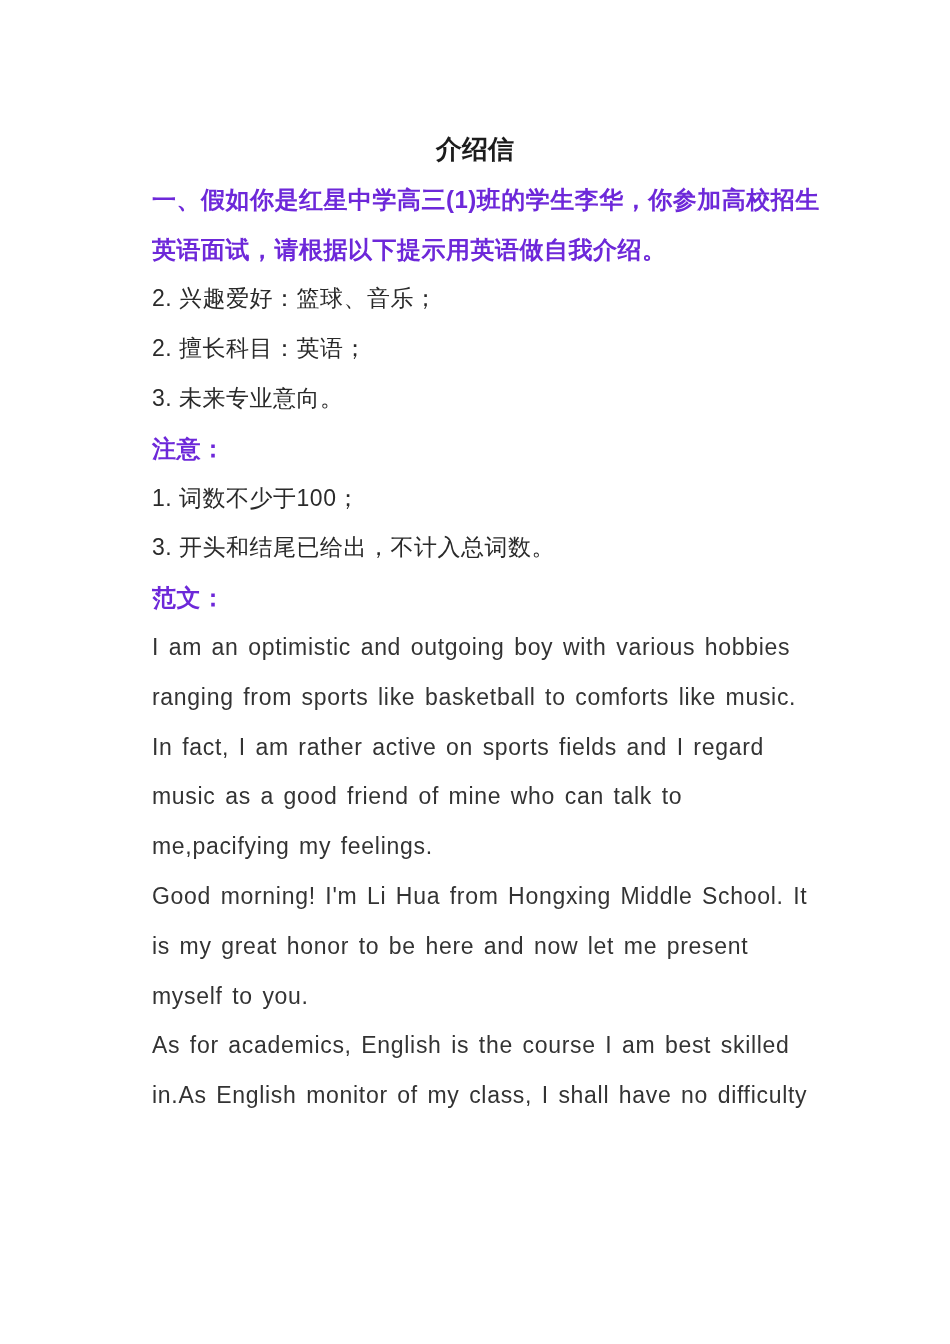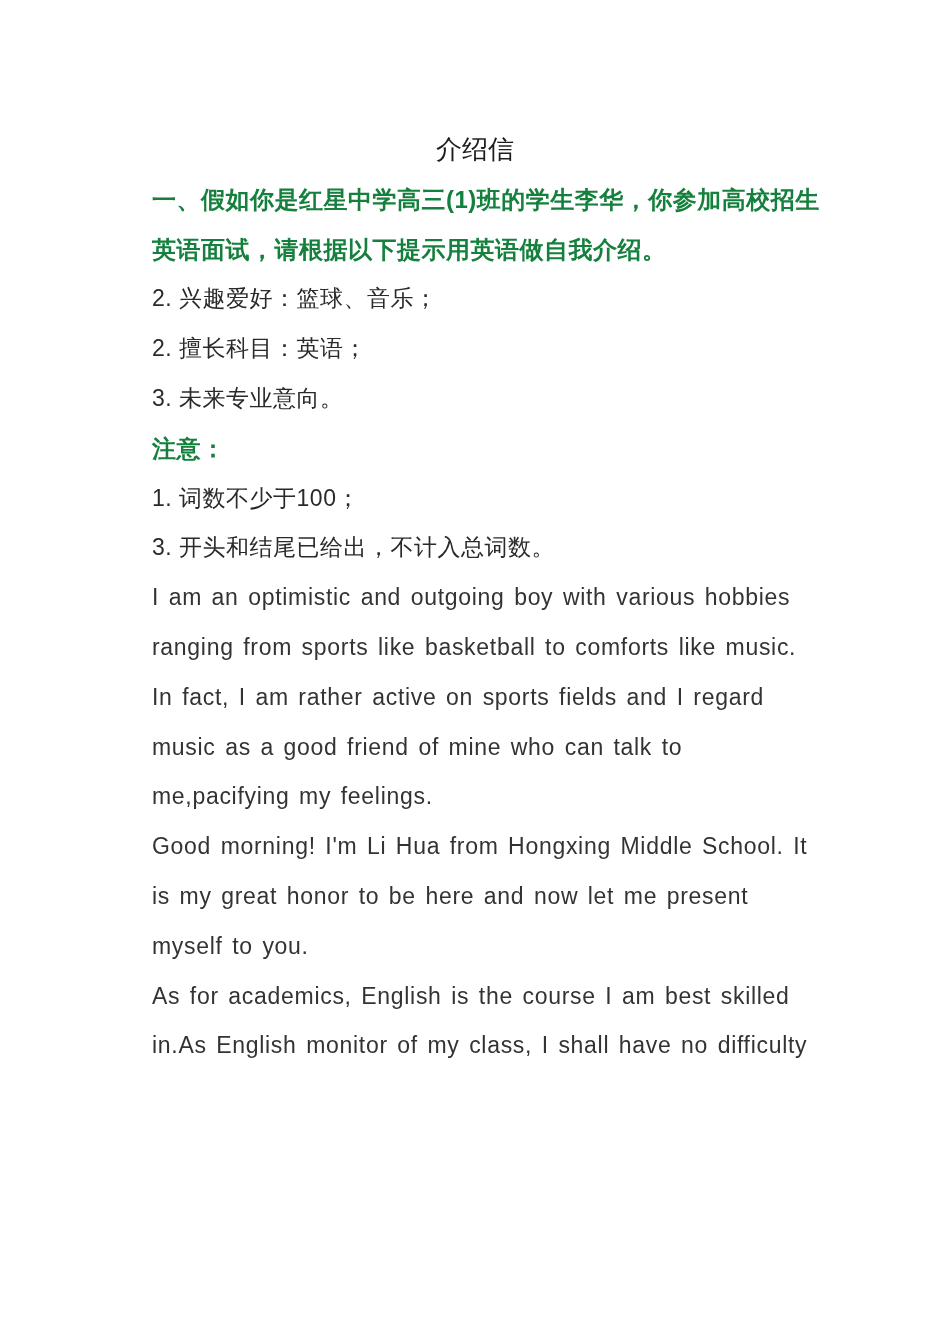--- a/index.html
+++ b/index.html
@@ -26,7 +26,7 @@
   .doc-title {
     text-align: center;
     font-size: 26px;
-    font-weight: 400;
+    font-weight: 700;
     color: #1c1c1c;
     line-height: 49.8px;
     

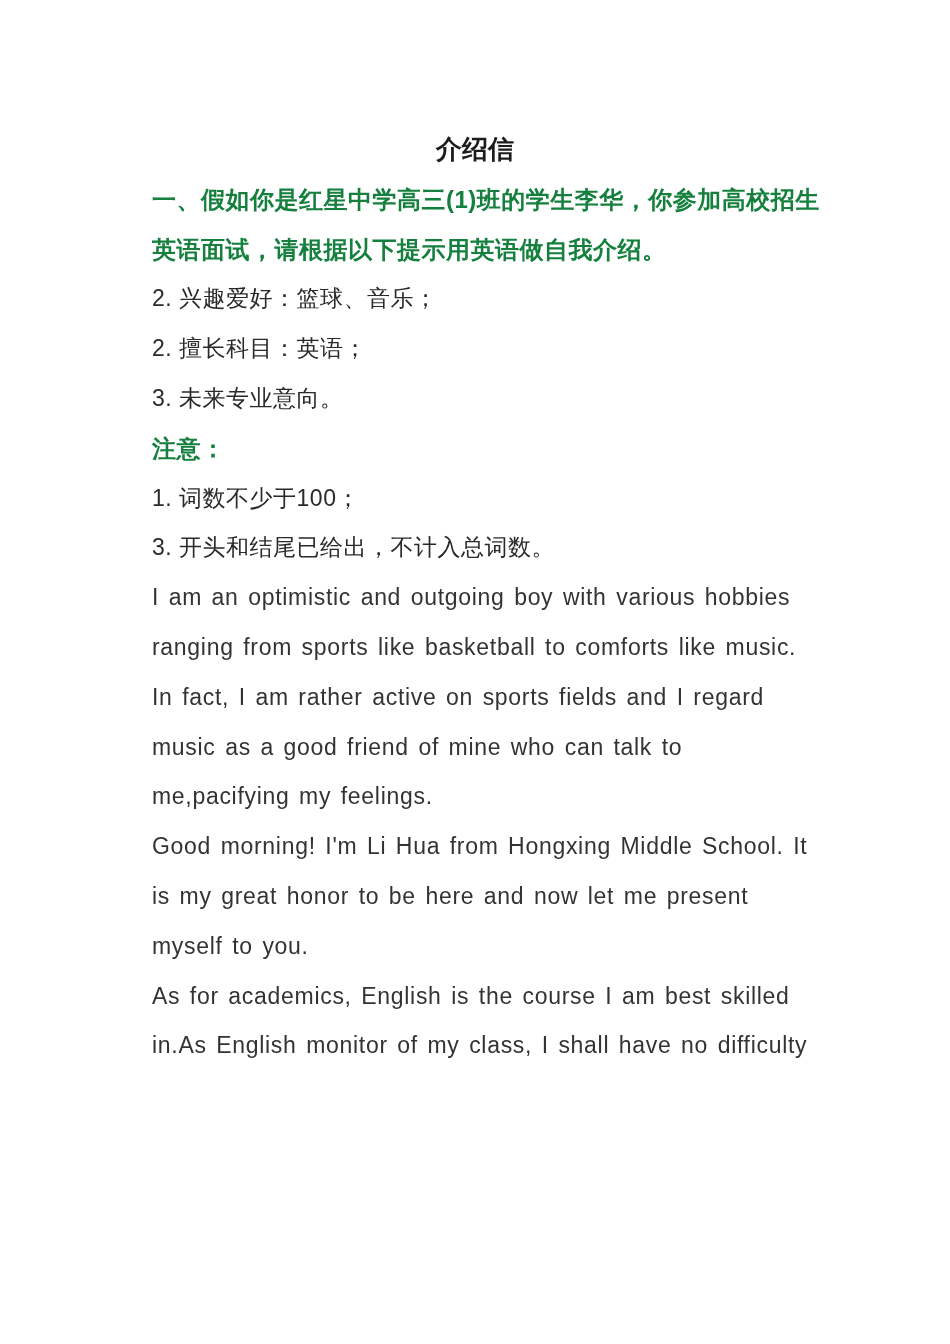--- a/index.html
+++ b/index.html
@@ -36,7 +36,7 @@
   .zh-bold {
     font-size: 24px;
     font-weight: 700;
-    color: #15803d;
+    color: #6d28d9;
     letter-spacing: 0.5px;
   }
   .zh-normal {

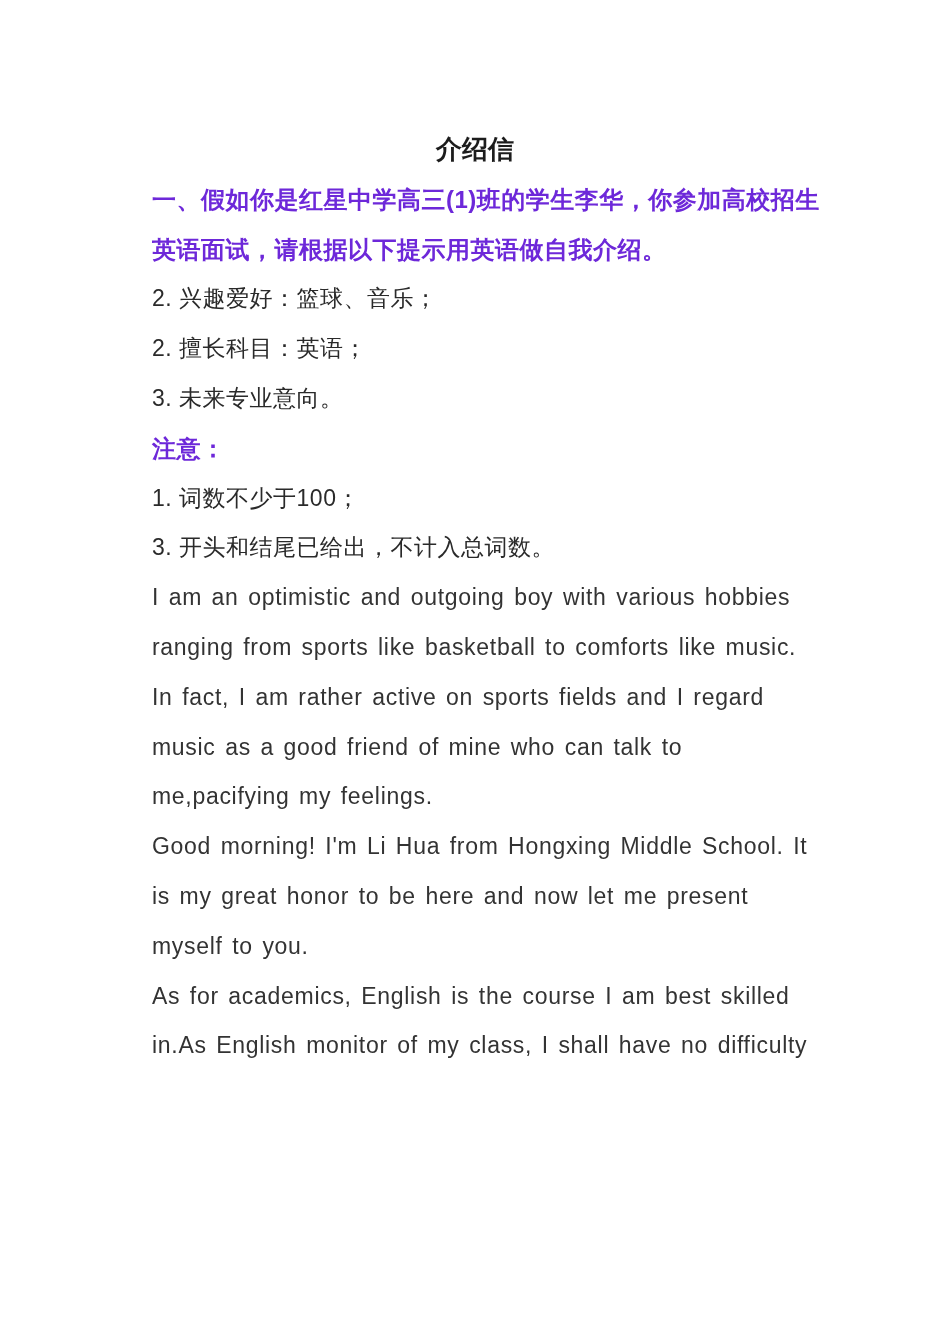--- a/index.html
+++ b/index.html
@@ -73,6 +73,7 @@
     <p class="zh-normal line">1. 词数不少于100；</p>
     <p class="zh-normal line">3. 开头和结尾已给出，不计入总词数。</p>
 
+    <h2 class="zh-bold line">范文：</h2>
 
     <div class="en-text line">I am an optimistic and outgoing boy with various hobbies
 ranging from sports like basketball to comforts like music.

